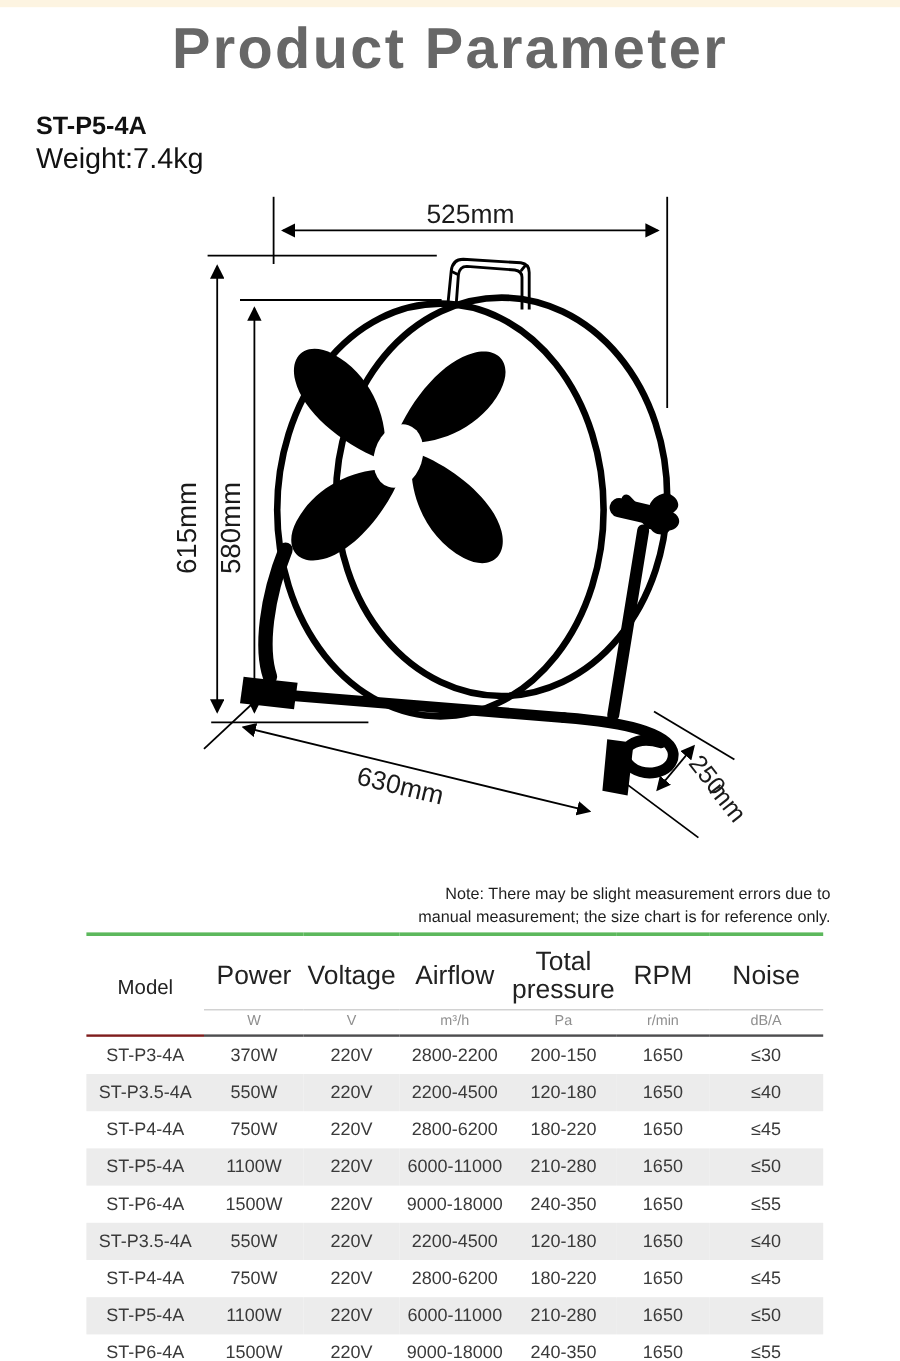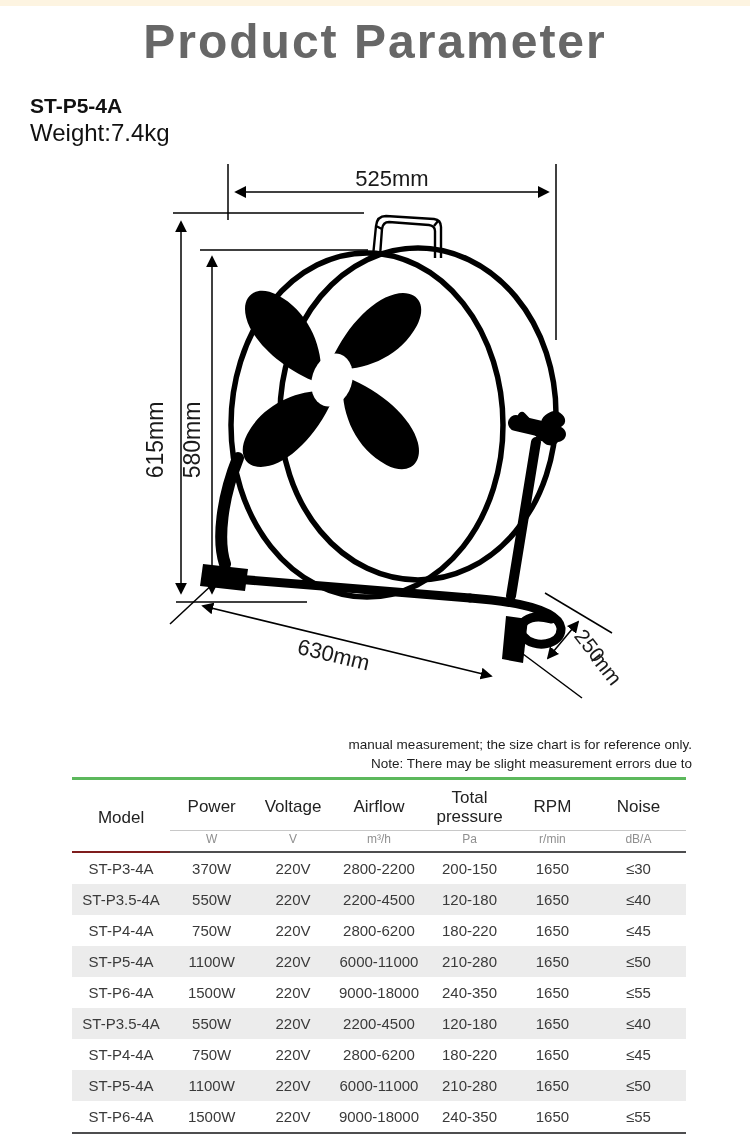--- a/index.html
+++ b/index.html
@@ -115,8 +115,8 @@
   </svg>
 
   <div class="note">
+    <div>Note: There may be slight measurement errors due to</div>
     <div>manual measurement; the size chart is for reference only.</div>
-    <div>Note: There may be slight measurement errors due to</div>
   </div>
 
   <div class="table-wrap">

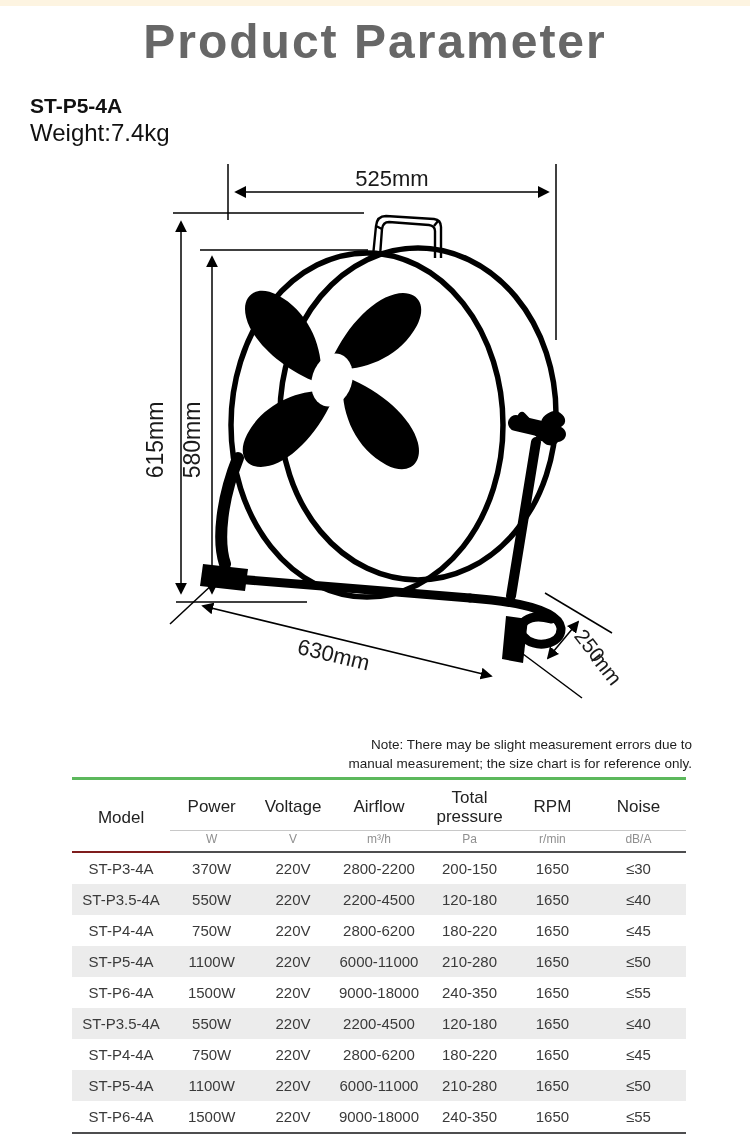--- a/index.html
+++ b/index.html
@@ -27,7 +27,7 @@
   }
   .ptable th,.ptable td{text-align:center;font-weight:normal;padding:0;}
   .ptable thead th{color:#222;}
-  .ptable .labels th{font-size:17px;line-height:1.1;padding:9px 0 4px;vertical-align:middle;}
+  .ptable .labels th{font-size:22px;line-height:1.1;padding:9px 0 4px;vertical-align:middle;}
   .ptable th.model-h{border-bottom:2px solid #7f1d1d;font-size:17px;}
   .ptable .units th{
     font-size:12px;color:#8f8f8f;padding:1px 0 5px;

